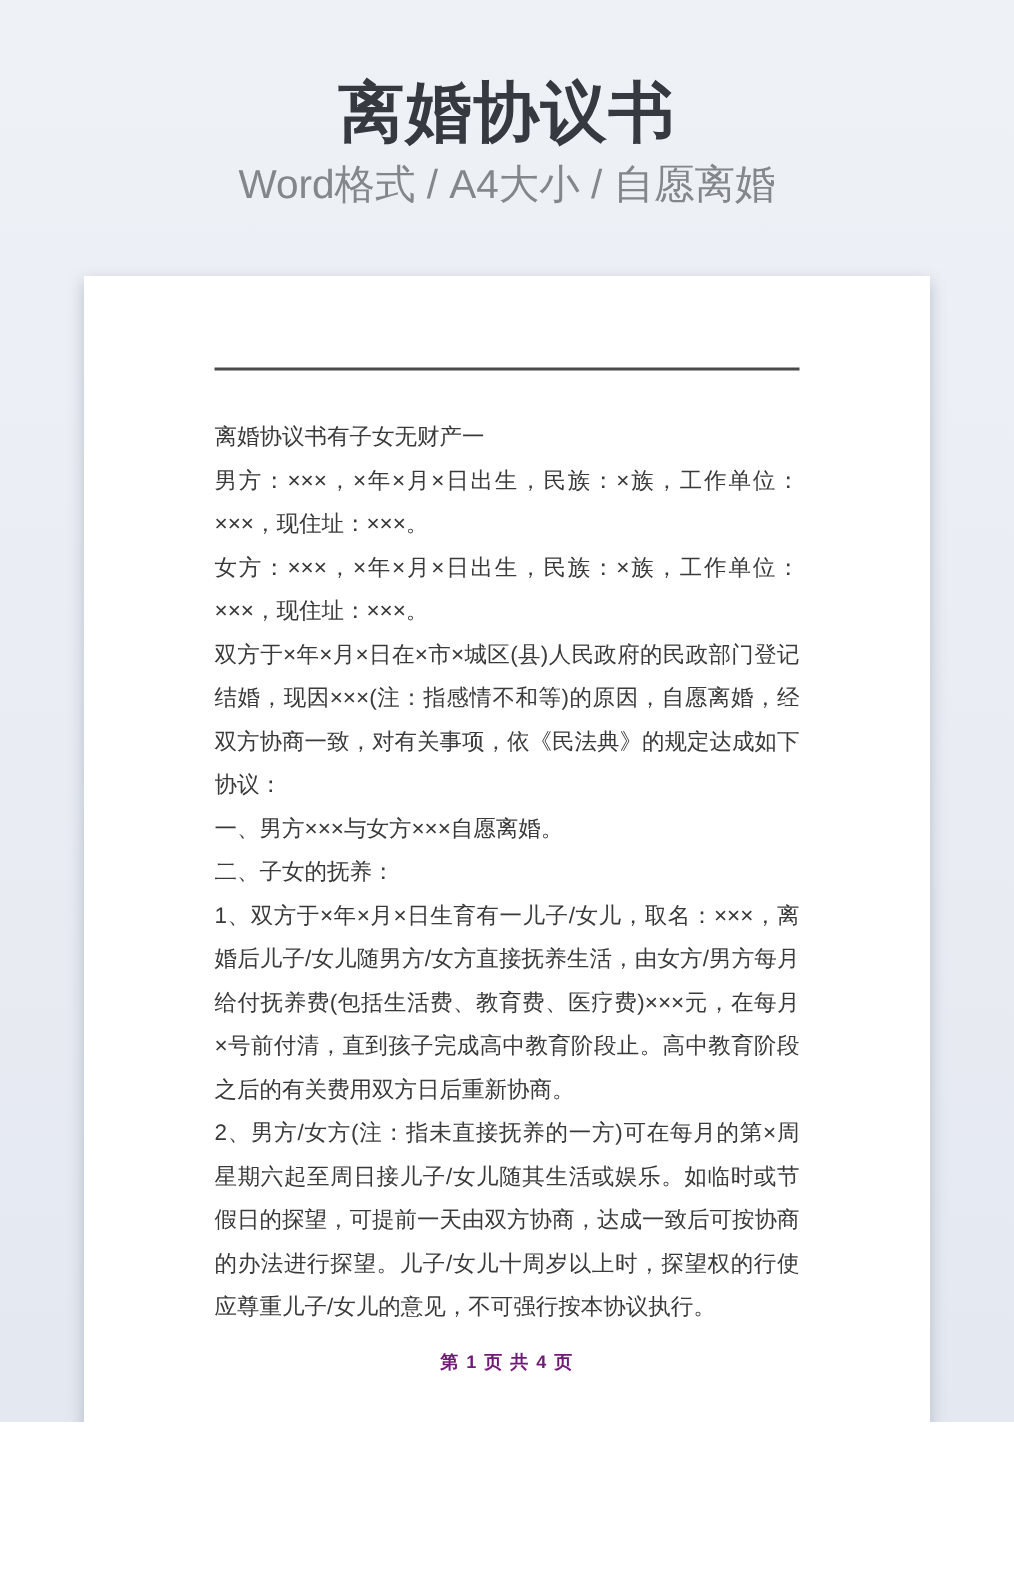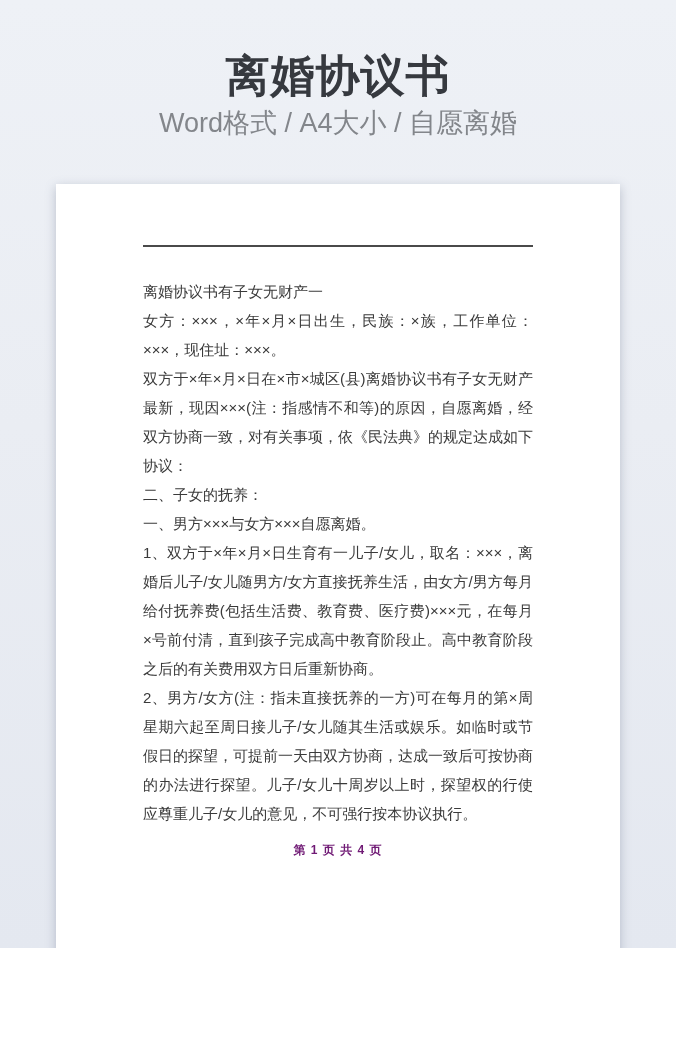--- a/index.html
+++ b/index.html
@@ -84,6 +84,7 @@
 
     <div class="doc-body">
       <p>离婚协议书有子女无财产一</p>
+      <p>男方：×××，×年×月×日出生，民族：×族，工作单位：×××，现住址：×××。</p>
       <p>女方：×××，×年×月×日出生，民族：×族，工作单位：×××，现住址：×××。</p>
       <p>双方于×年×月×日在×市×城区(县)离婚协议书有子女无财产最新，现因×××(注：指感情不和等)的原因，自愿离婚，经双方协商一致，对有关事项，依《民法典》的规定达成如下协议：</p>
       <p>二、子女的抚养：</p>

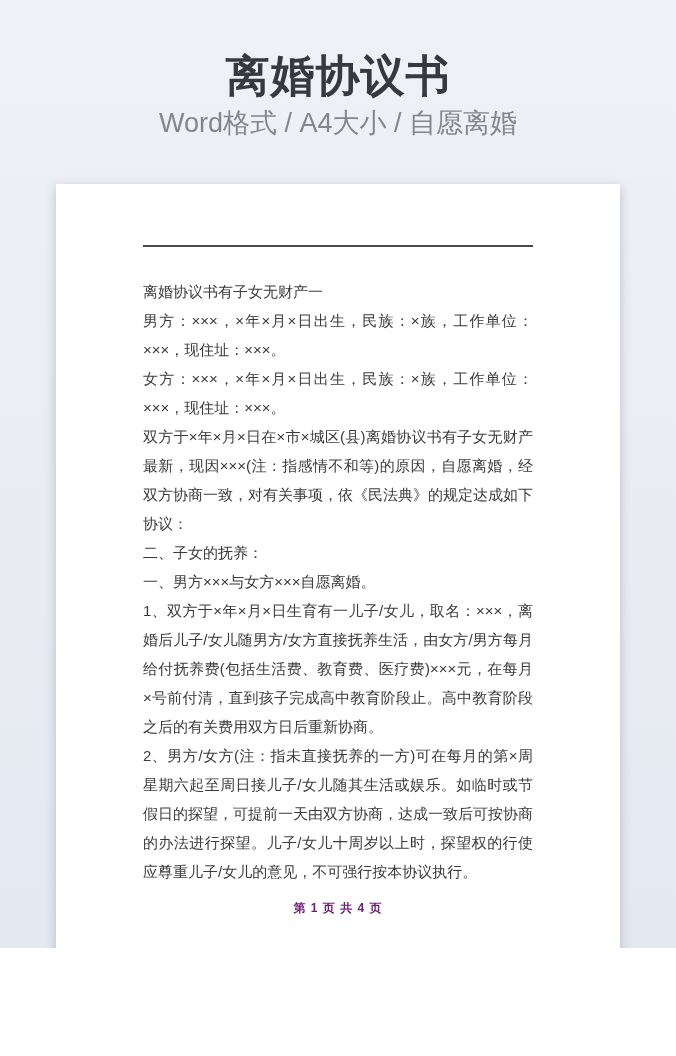--- a/index.html
+++ b/index.html
@@ -86,7 +86,7 @@
       <p>离婚协议书有子女无财产一</p>
       <p>男方：×××，×年×月×日出生，民族：×族，工作单位：×××，现住址：×××。</p>
       <p>女方：×××，×年×月×日出生，民族：×族，工作单位：×××，现住址：×××。</p>
-      <p>双方于×年×月×日在×市×城区(县)离婚协议书有子女无财产最新，现因×××(注：指感情不和等)的原因，自愿离婚，经双方协商一致，对有关事项，依《民法典》的规定达成如下协议：</p>
+      <p>双方于×年×月×日在×市×城区(县)人民政府的民政部门登记结婚，现因×××(注：指感情不和等)的原因，自愿离婚，经双方协商一致，对有关事项，依《民法典》的规定达成如下协议：</p>
       <p>二、子女的抚养：</p>
       <p>一、男方×××与女方×××自愿离婚。</p>
       <p>1、双方于×年×月×日生育有一儿子/女儿，取名：×××，离婚后儿子/女儿随男方/女方直接抚养生活，由女方/男方每月给付抚养费(包括生活费、教育费、医疗费)×××元，在每月×号前付清，直到孩子完成高中教育阶段止。高中教育阶段之后的有关费用双方日后重新协商。</p>

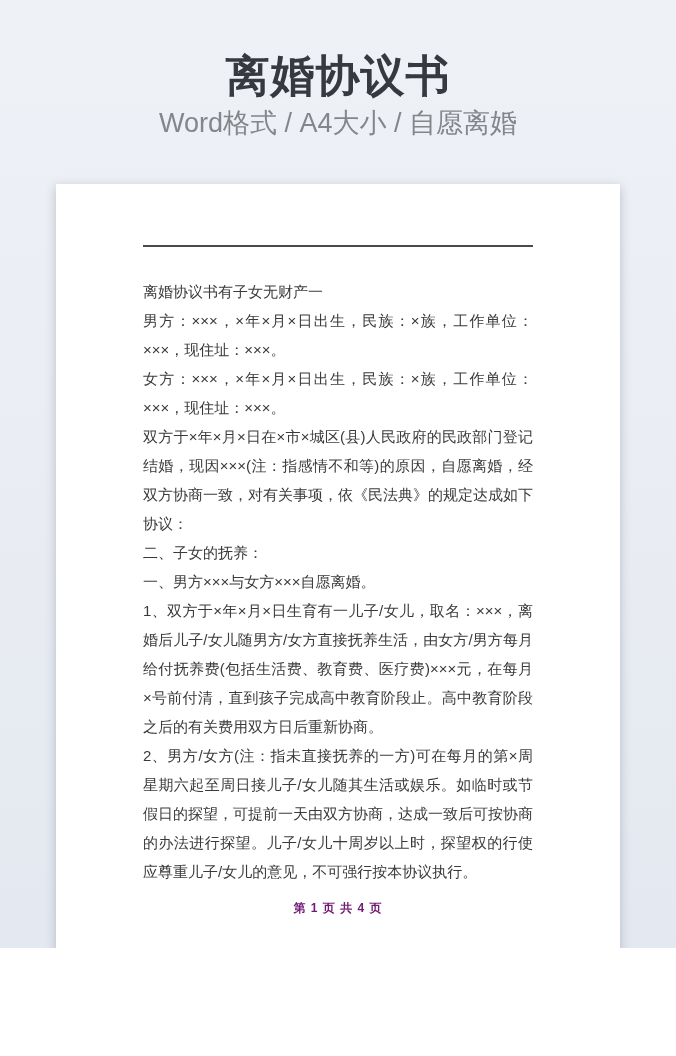--- a/index.html
+++ b/index.html
@@ -87,8 +87,8 @@
       <p>男方：×××，×年×月×日出生，民族：×族，工作单位：×××，现住址：×××。</p>
       <p>女方：×××，×年×月×日出生，民族：×族，工作单位：×××，现住址：×××。</p>
       <p>双方于×年×月×日在×市×城区(县)人民政府的民政部门登记结婚，现因×××(注：指感情不和等)的原因，自愿离婚，经双方协商一致，对有关事项，依《民法典》的规定达成如下协议：</p>
+      <p>一、男方×××与女方×××自愿离婚。</p>
       <p>二、子女的抚养：</p>
-      <p>一、男方×××与女方×××自愿离婚。</p>
       <p>1、双方于×年×月×日生育有一儿子/女儿，取名：×××，离婚后儿子/女儿随男方/女方直接抚养生活，由女方/男方每月给付抚养费(包括生活费、教育费、医疗费)×××元，在每月×号前付清，直到孩子完成高中教育阶段止。高中教育阶段之后的有关费用双方日后重新协商。</p>
       <p>2、男方/女方(注：指未直接抚养的一方)可在每月的第×周星期六起至周日接儿子/女儿随其生活或娱乐。如临时或节假日的探望，可提前一天由双方协商，达成一致后可按协商的办法进行探望。儿子/女儿十周岁以上时，探望权的行使应尊重儿子/女儿的意见，不可强行按本协议执行。</p>
     </div>

